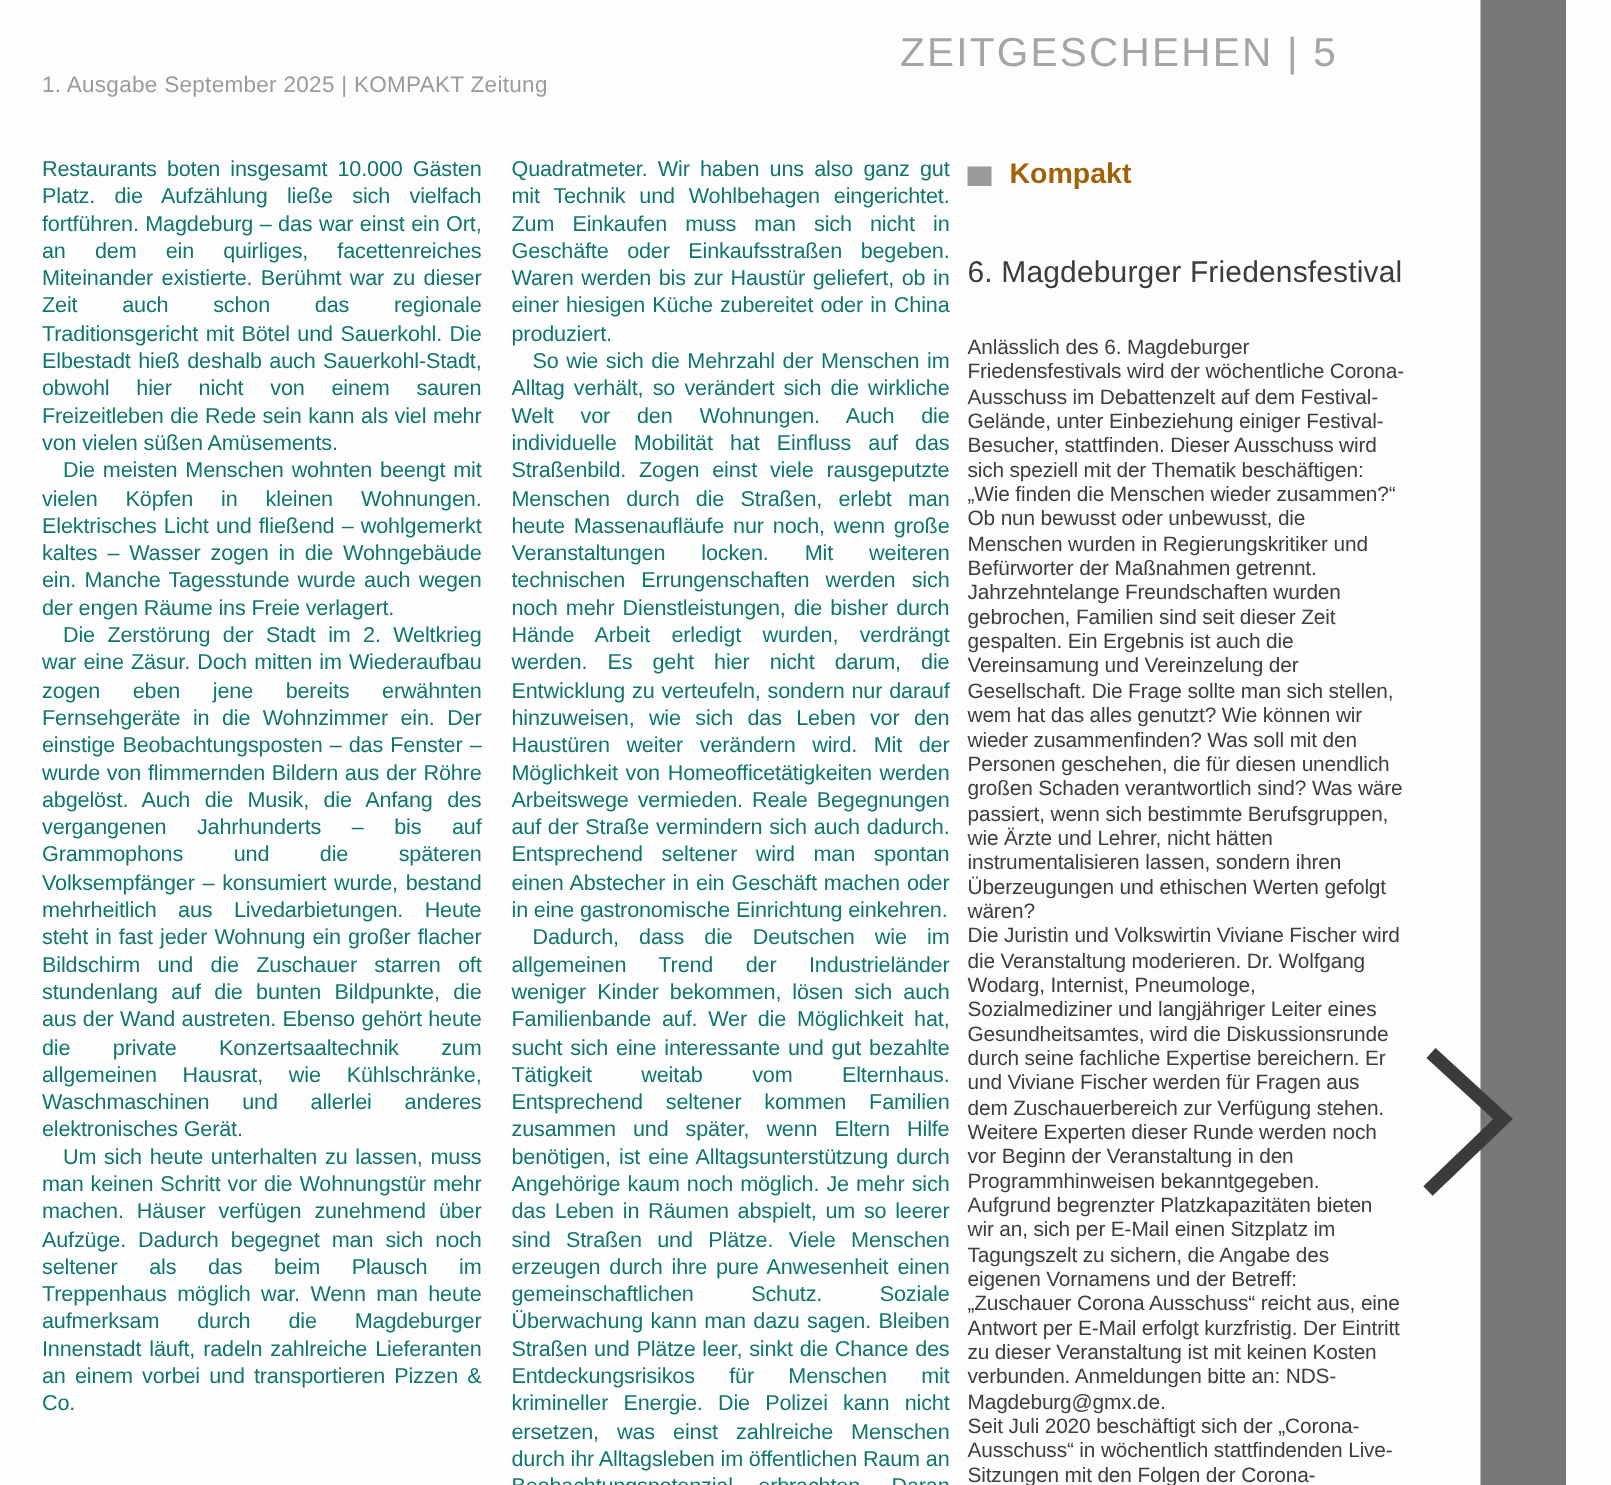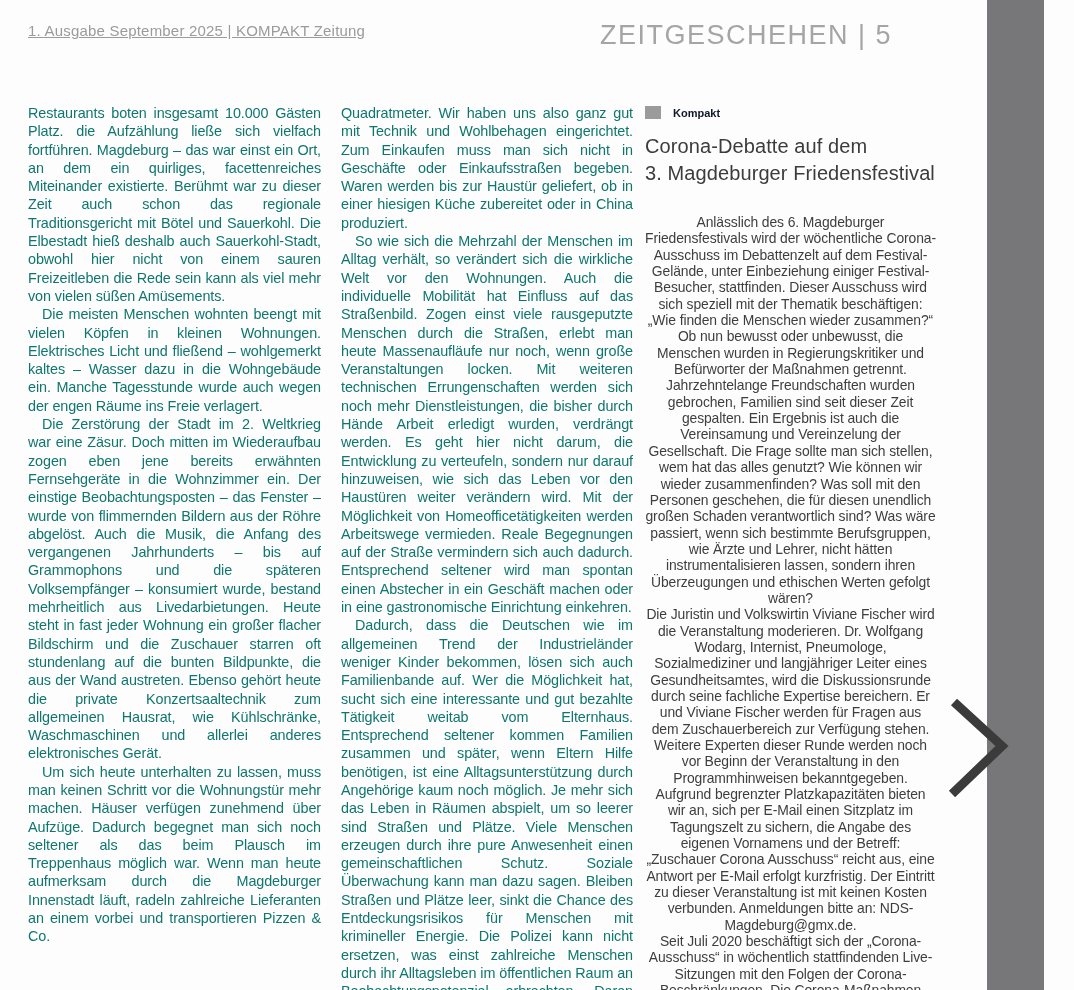--- a/index.html
+++ b/index.html
@@ -11,8 +11,8 @@
   }
   
   .hdr-left{
-    position:absolute;left:28px;top:22px;
-    font-size:15px;color:#9b9b9b;letter-spacing:.2px;text-decoration:underline;
+    position:absolute;left:28px;top:48px;
+    font-size:15px;color:#9b9b9b;letter-spacing:.2px;
   }
   .hdr-right{
     position:absolute;left:600px;top:20px;width:335px;

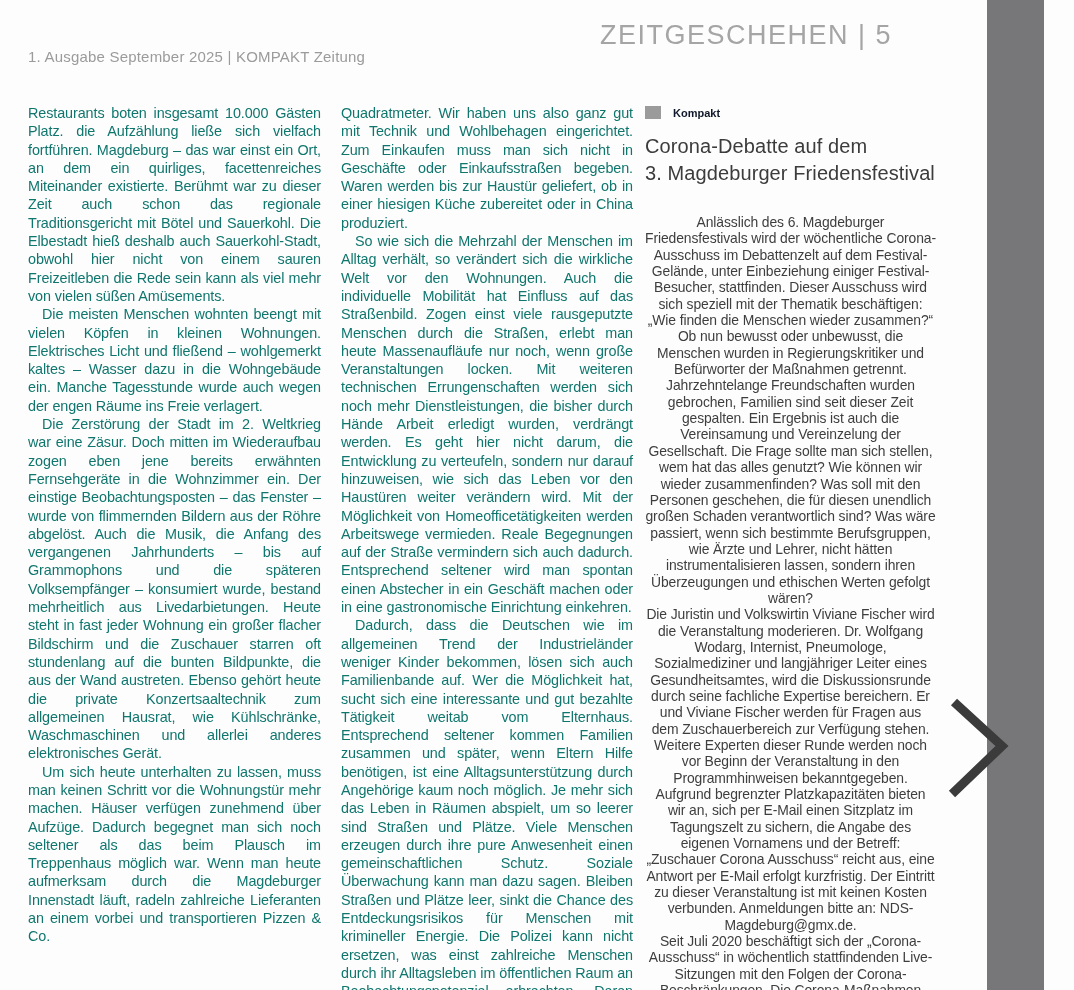--- a/index.html
+++ b/index.html
@@ -46,7 +46,7 @@
   .kompakt-square{
     width:16px;height:13px;background:#9b9b9b;margin-right:12px;flex:none;
   }
-  .kompakt-word{font-size:11px;font-weight:700;color:#0f172a;}
+  .kompakt-word{font-size:19px;font-weight:700;color:#a16207;}
   .kompakt-title{
     font-size:20px;line-height:27px;font-weight:400;color:#3c3c3c;
     margin:0 0 27px 0;letter-spacing:.1px;

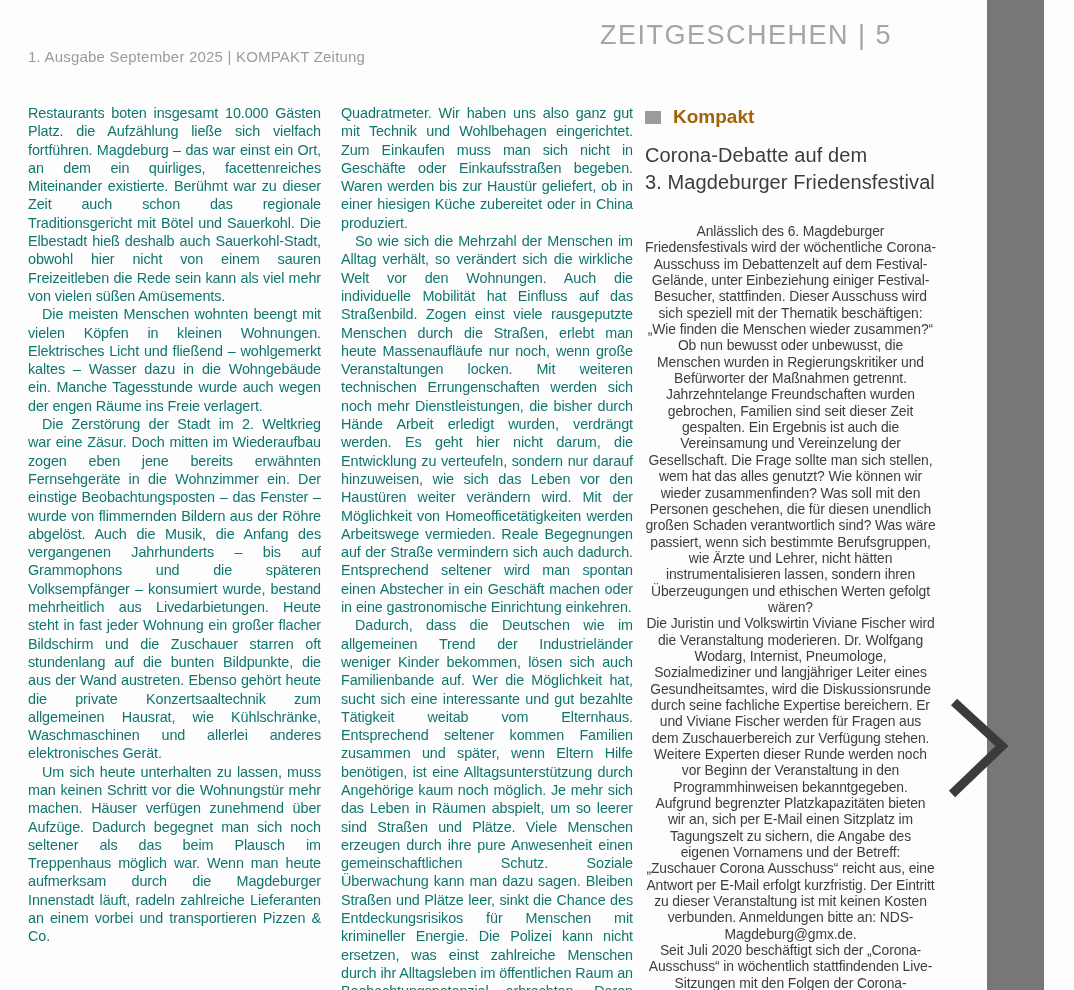--- a/index.html
+++ b/index.html
@@ -89,7 +89,7 @@
     <span class="kompakt-square"></span>
     <span class="kompakt-word">Kompakt</span>
   </div>
-  <h3 class="kompakt-title"><span>Corona-Debatte auf dem</span><br><span>3. Magdeburger Friedensfestival</span></h3>
+  <h3 class="kompakt-title"><br><span>3. Magdeburger Friedensfestival</span></h3>
   <p>Anlässlich des 6. Magdeburger Friedensfestivals wird der wöchentliche Corona-Ausschuss im Debattenzelt auf dem Festival-Gelände, unter Einbeziehung einiger Festival-Besucher, stattfinden. Dieser Ausschuss wird sich speziell mit der Thematik beschäftigen: „Wie finden die Menschen wieder zusammen?“ Ob nun bewusst oder unbewusst, die Menschen wurden in Regierungskritiker und Befürworter der Maßnahmen getrennt. Jahrzehntelange Freundschaften wurden gebrochen, Familien sind seit dieser Zeit gespalten. Ein Ergebnis ist auch die Vereinsamung und Vereinzelung der Gesellschaft. Die Frage sollte man sich stellen, wem hat das alles genutzt? Wie können wir wieder zusammenfinden? Was soll mit den Personen geschehen, die für diesen unendlich großen Schaden verantwortlich sind? Was wäre passiert, wenn sich bestimmte Berufsgruppen, wie Ärzte und Lehrer, nicht hätten instrumentalisieren lassen, sondern ihren Überzeugungen und ethischen Werten gefolgt wären?</p>
   <p>Die Juristin und Volkswirtin Viviane Fischer wird die Veranstaltung moderieren. Dr. Wolfgang Wodarg, Internist, Pneumologe, Sozialmediziner und langjähriger Leiter eines Gesundheitsamtes, wird die Diskussionsrunde durch seine fachliche Expertise bereichern. Er und Viviane Fischer werden für Fragen aus dem Zuschauerbereich zur Verfügung stehen. Weitere Experten dieser Runde werden noch vor Beginn der Veranstaltung in den Programmhinweisen bekanntgegeben. Aufgrund begrenzter Platzkapazitäten bieten wir an, sich per E-Mail einen Sitzplatz im Tagungszelt zu sichern, die Angabe des eigenen Vornamens und der Betreff: „Zuschauer Corona Ausschuss“ reicht aus, eine Antwort per E-Mail erfolgt kurzfristig. Der Eintritt zu dieser Veranstaltung ist mit keinen Kosten verbunden. Anmeldungen bitte an: NDS-Magdeburg@gmx.de.</p>
   <p><span>Seit Juli 2020 beschäftigt sich der „Corona-Ausschuss“ in wöchentlich stattfindenden Live-Sitzungen mit den Folgen der Corona-Beschränkungen. Die Corona-Maßnahmen haben massive soziale, psychische, gesundheitliche, kulturelle und wirtschaftliche Kollateralschäden hervorgerufen. </span></p>

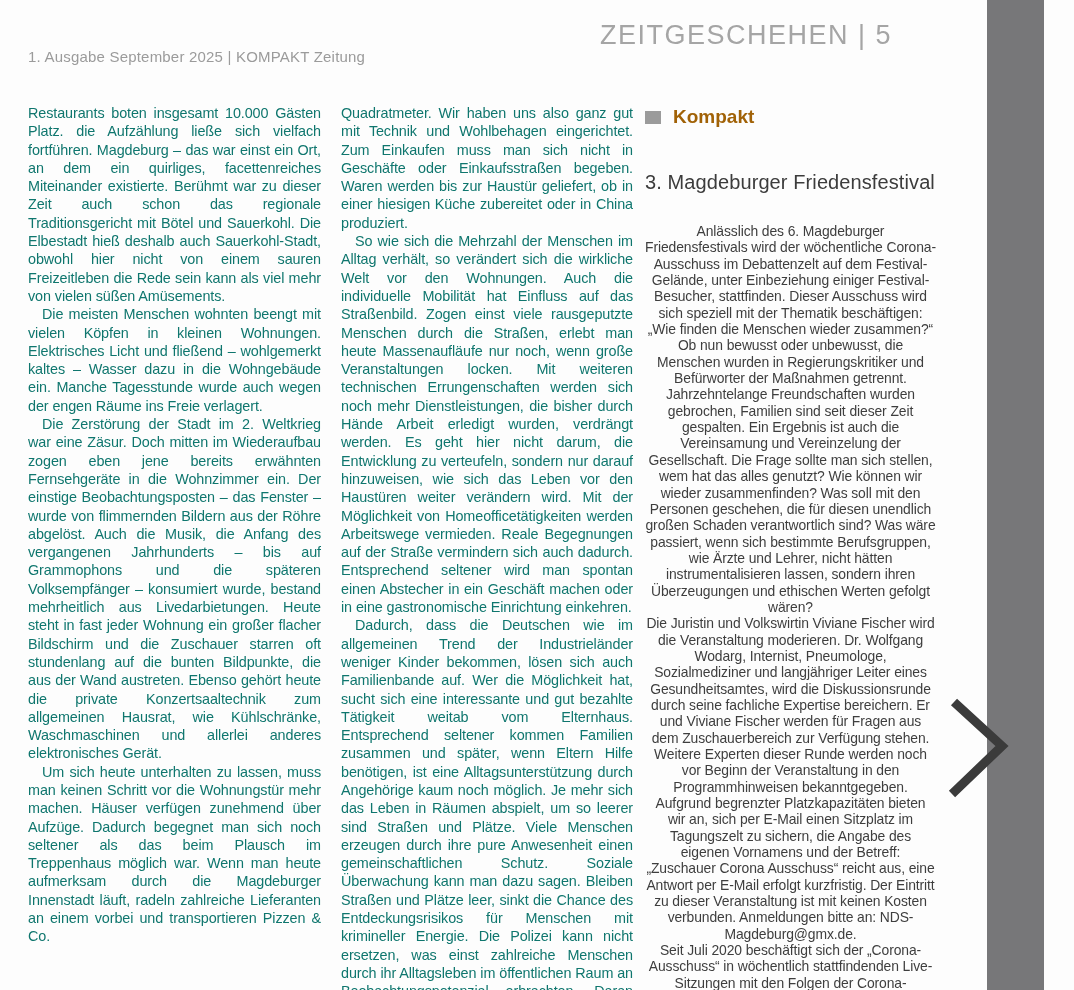--- a/index.html
+++ b/index.html
@@ -89,7 +89,7 @@
     <span class="kompakt-square"></span>
     <span class="kompakt-word">Kompakt</span>
   </div>
-  <h3 class="kompakt-title"><br><span>3. Magdeburger Friedensfestival</span></h3>
+  <h3 class="kompakt-title"><br><span>6. Magdeburger Friedensfestival</span></h3>
   <p>Anlässlich des 6. Magdeburger Friedensfestivals wird der wöchentliche Corona-Ausschuss im Debattenzelt auf dem Festival-Gelände, unter Einbeziehung einiger Festival-Besucher, stattfinden. Dieser Ausschuss wird sich speziell mit der Thematik beschäftigen: „Wie finden die Menschen wieder zusammen?“ Ob nun bewusst oder unbewusst, die Menschen wurden in Regierungskritiker und Befürworter der Maßnahmen getrennt. Jahrzehntelange Freundschaften wurden gebrochen, Familien sind seit dieser Zeit gespalten. Ein Ergebnis ist auch die Vereinsamung und Vereinzelung der Gesellschaft. Die Frage sollte man sich stellen, wem hat das alles genutzt? Wie können wir wieder zusammenfinden? Was soll mit den Personen geschehen, die für diesen unendlich großen Schaden verantwortlich sind? Was wäre passiert, wenn sich bestimmte Berufsgruppen, wie Ärzte und Lehrer, nicht hätten instrumentalisieren lassen, sondern ihren Überzeugungen und ethischen Werten gefolgt wären?</p>
   <p>Die Juristin und Volkswirtin Viviane Fischer wird die Veranstaltung moderieren. Dr. Wolfgang Wodarg, Internist, Pneumologe, Sozialmediziner und langjähriger Leiter eines Gesundheitsamtes, wird die Diskussionsrunde durch seine fachliche Expertise bereichern. Er und Viviane Fischer werden für Fragen aus dem Zuschauerbereich zur Verfügung stehen. Weitere Experten dieser Runde werden noch vor Beginn der Veranstaltung in den Programmhinweisen bekanntgegeben. Aufgrund begrenzter Platzkapazitäten bieten wir an, sich per E-Mail einen Sitzplatz im Tagungszelt zu sichern, die Angabe des eigenen Vornamens und der Betreff: „Zuschauer Corona Ausschuss“ reicht aus, eine Antwort per E-Mail erfolgt kurzfristig. Der Eintritt zu dieser Veranstaltung ist mit keinen Kosten verbunden. Anmeldungen bitte an: NDS-Magdeburg@gmx.de.</p>
   <p><span>Seit Juli 2020 beschäftigt sich der „Corona-Ausschuss“ in wöchentlich stattfindenden Live-Sitzungen mit den Folgen der Corona-Beschränkungen. Die Corona-Maßnahmen haben massive soziale, psychische, gesundheitliche, kulturelle und wirtschaftliche Kollateralschäden hervorgerufen. </span></p>

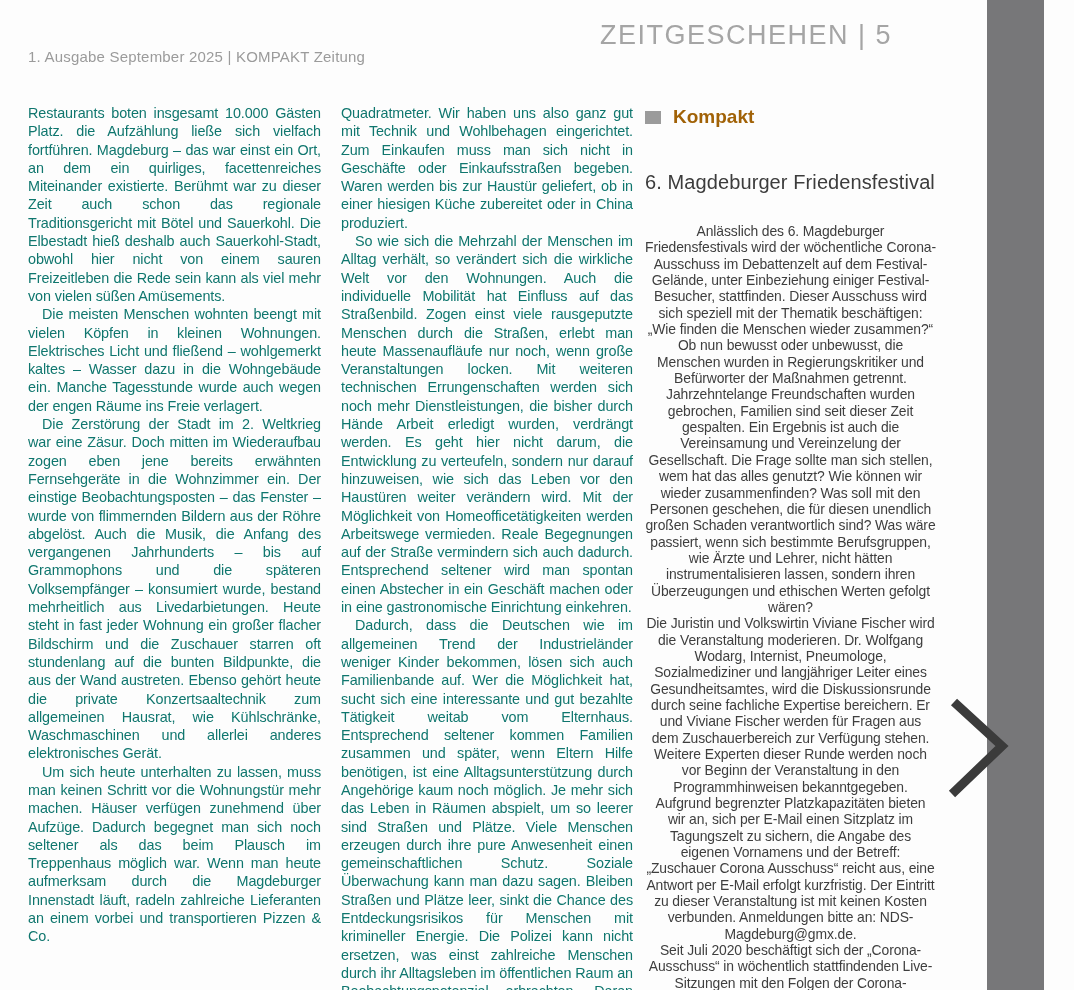--- a/index.html
+++ b/index.html
@@ -53,7 +53,7 @@
   }
   .col3 p{
     margin:0;font-size:13.9px;line-height:16.35px;
-    text-align:center;letter-spacing:-.1px;color:#3e3e3e;
+    text-align:left;letter-spacing:-.1px;color:#3e3e3e;
   }
 </style>
 </head>

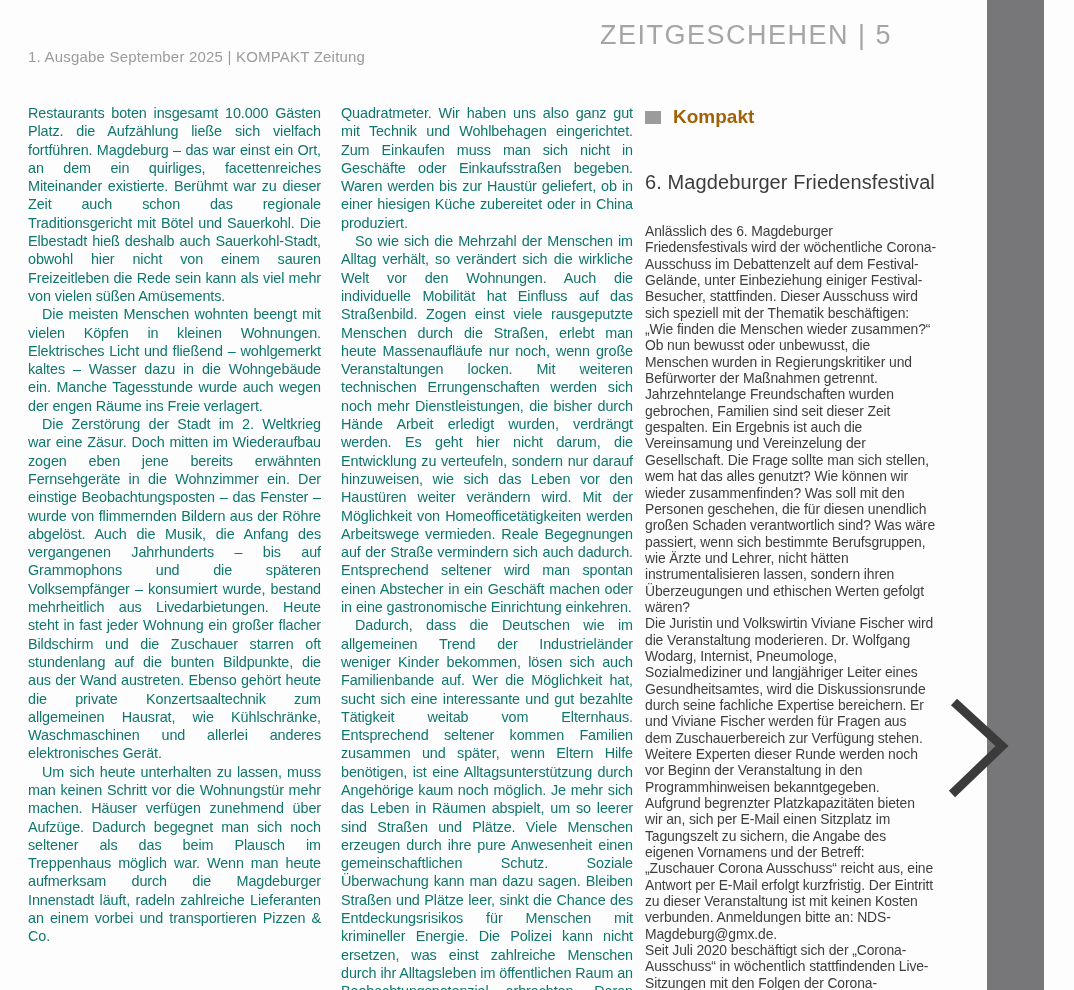--- a/index.html
+++ b/index.html
@@ -72,7 +72,7 @@
 
 <div class="col col1">
   <p>Restaurants boten insgesamt 10.000 Gästen Platz. die Aufzählung ließe sich vielfach fortführen. Magdeburg – das war einst ein Ort, an dem ein quirliges, facettenreiches Miteinander existierte. Berühmt war zu dieser Zeit auch schon das regionale Traditionsgericht mit Bötel und Sauerkohl. Die Elbestadt hieß deshalb auch Sauerkohl-Stadt, obwohl hier nicht von einem sauren Freizeitleben die Rede sein kann als viel mehr von vielen süßen Amüsements.</p>
-  <p class="indent">Die meisten Menschen wohnten beengt mit vielen Köpfen in kleinen Wohnungen. Elektrisches Licht und fließend – wohlgemerkt kaltes – Wasser dazu in die Wohngebäude ein. Manche Tagesstunde wurde auch wegen der engen Räume ins Freie verlagert.</p>
+  <p class="indent">Die meisten Menschen wohnten beengt mit vielen Köpfen in kleinen Wohnungen. Elektrisches Licht und fließend – wohlgemerkt kaltes – Wasser zogen in die Wohngebäude ein. Manche Tagesstunde wurde auch wegen der engen Räume ins Freie verlagert.</p>
   <p class="indent">Die Zerstörung der Stadt im 2. Weltkrieg war eine Zäsur. Doch mitten im Wiederaufbau zogen eben jene bereits erwähnten Fernsehgeräte in die Wohnzimmer ein. Der einstige Beobachtungsposten – das Fenster – wurde von flimmernden Bildern aus der Röhre abgelöst. Auch die Musik, die Anfang des vergangenen Jahrhunderts – bis auf Grammophons und die späteren Volksempfänger – konsumiert wurde, bestand mehrheitlich aus Livedarbietungen. Heute steht in fast jeder Wohnung ein großer flacher Bildschirm und die Zuschauer starren oft stundenlang auf die bunten Bildpunkte, die aus der Wand austreten. Ebenso gehört heute die private Konzertsaaltechnik zum allgemeinen Hausrat, wie Kühlschränke, Waschmaschinen und allerlei anderes elektronisches Gerät.</p>
   <p class="indent">Um sich heute unterhalten zu lassen, muss man keinen Schritt vor die Wohnungstür mehr machen. Häuser verfügen zunehmend über Aufzüge. Dadurch begegnet man sich noch seltener als das beim Plausch im Treppenhaus möglich war. Wenn man heute aufmerksam durch die Magdeburger Innenstadt läuft, radeln zahlreiche Lieferanten an einem vorbei und transportieren Pizzen &amp; Co.</p>
 

